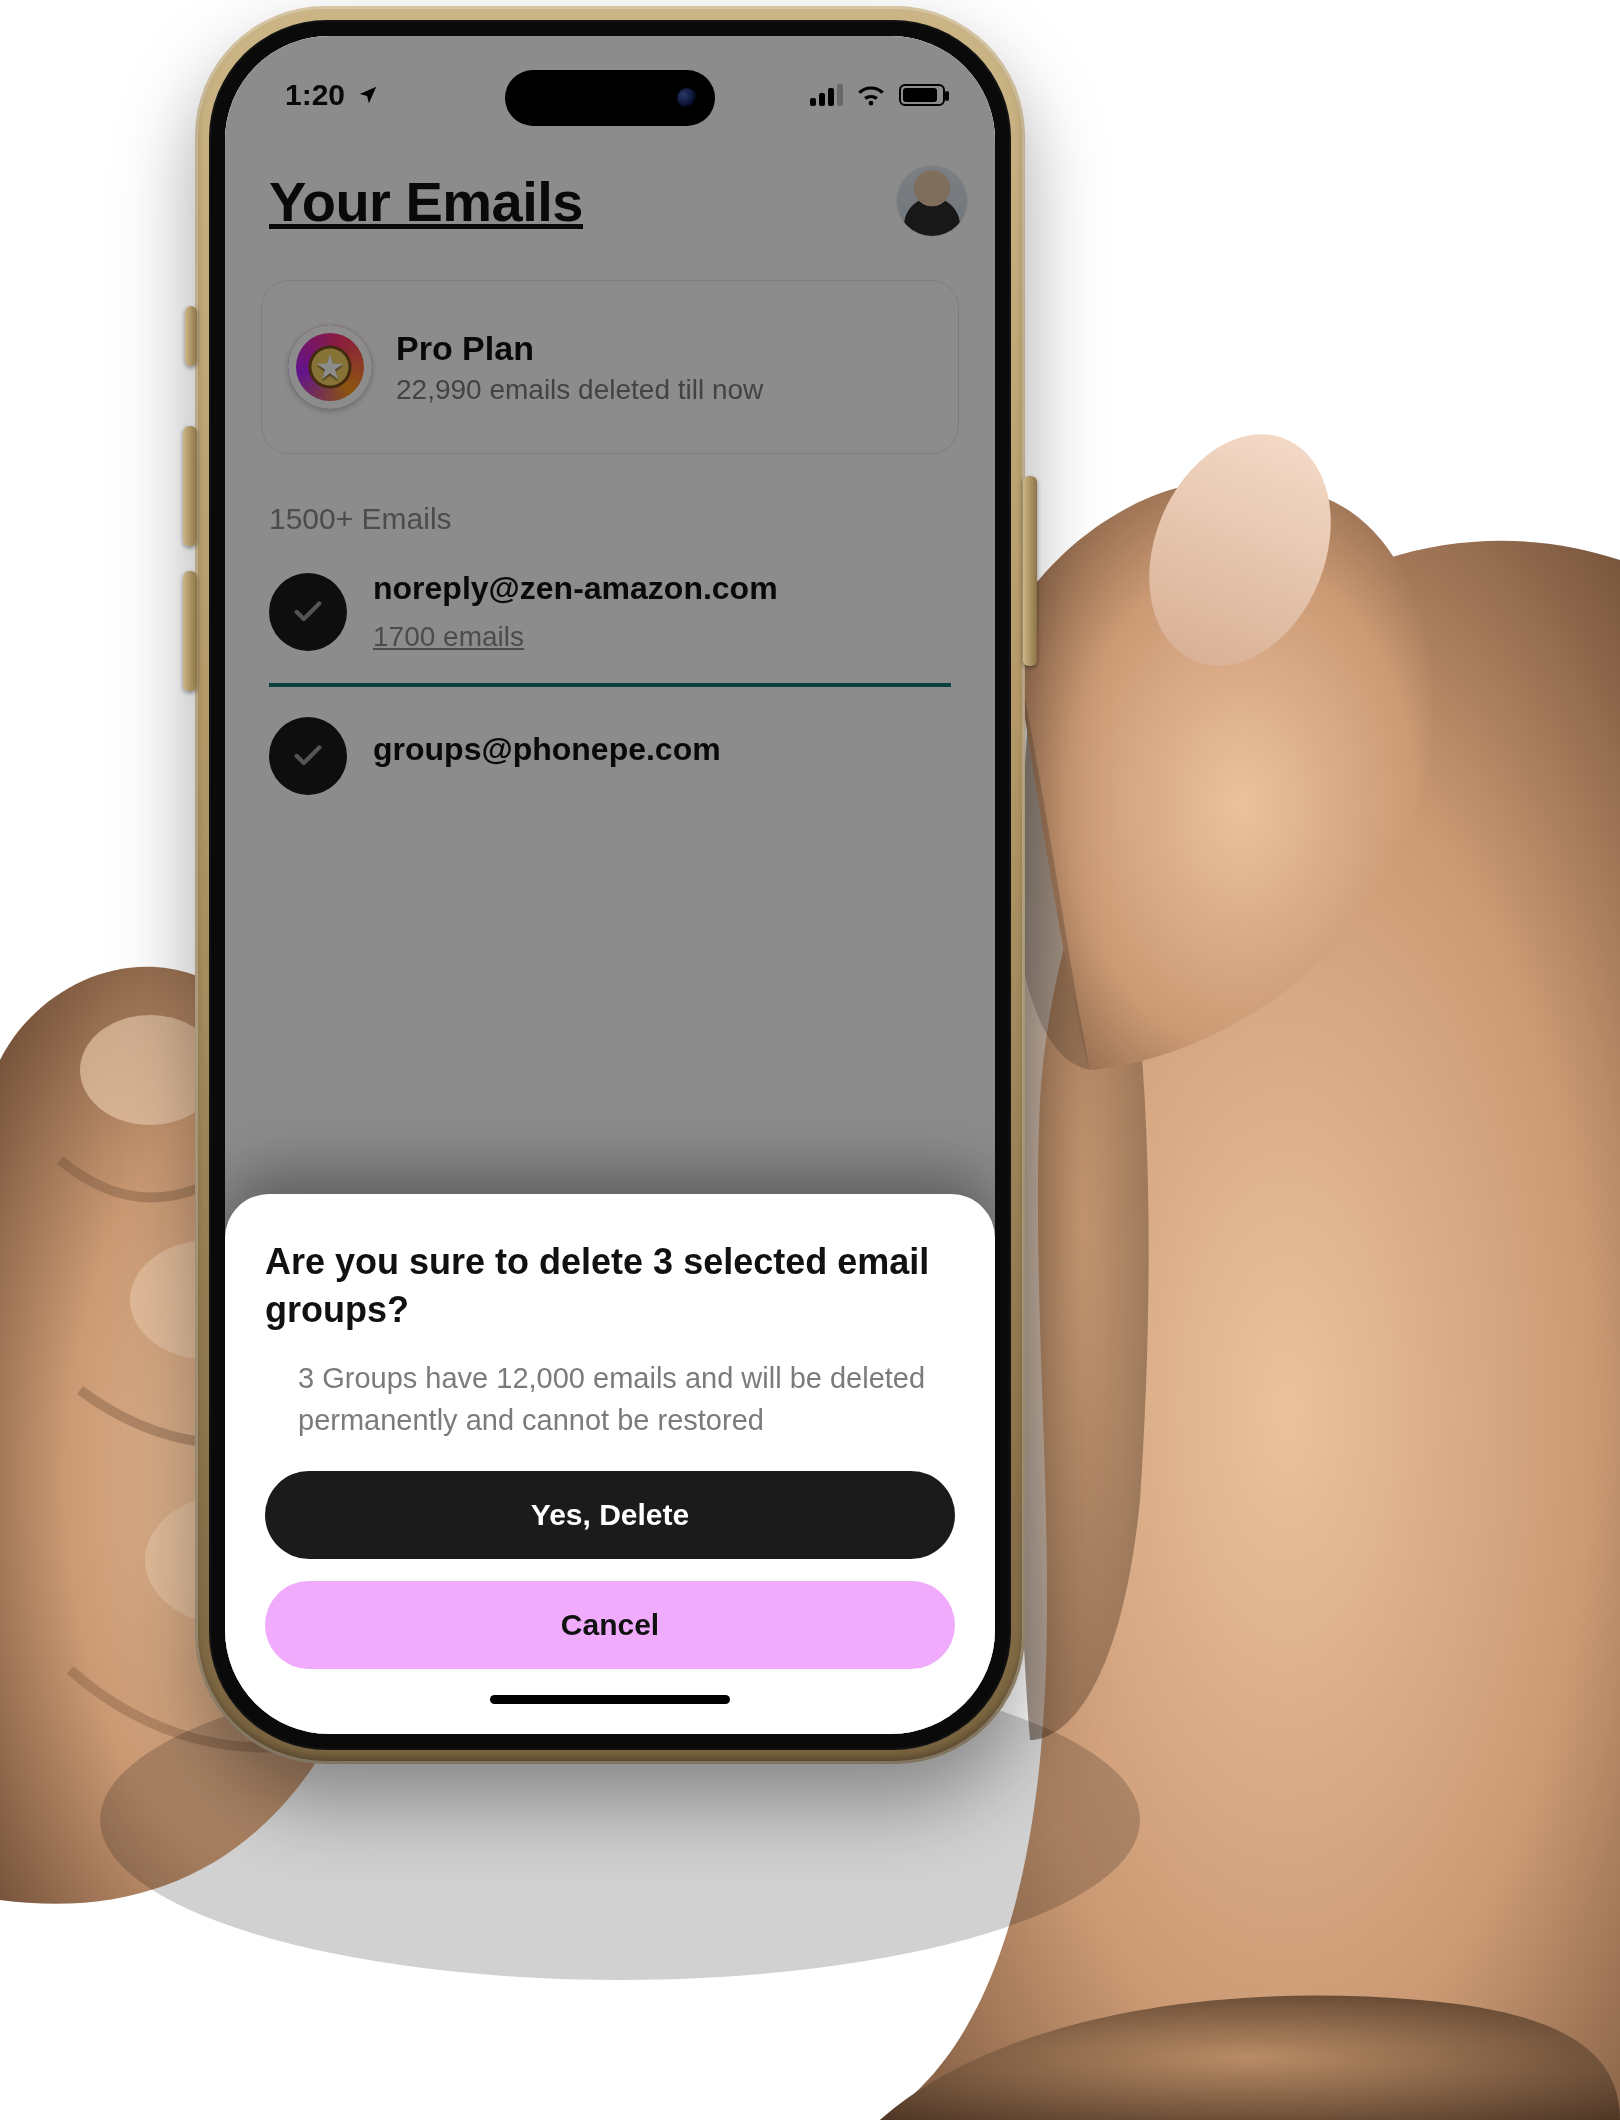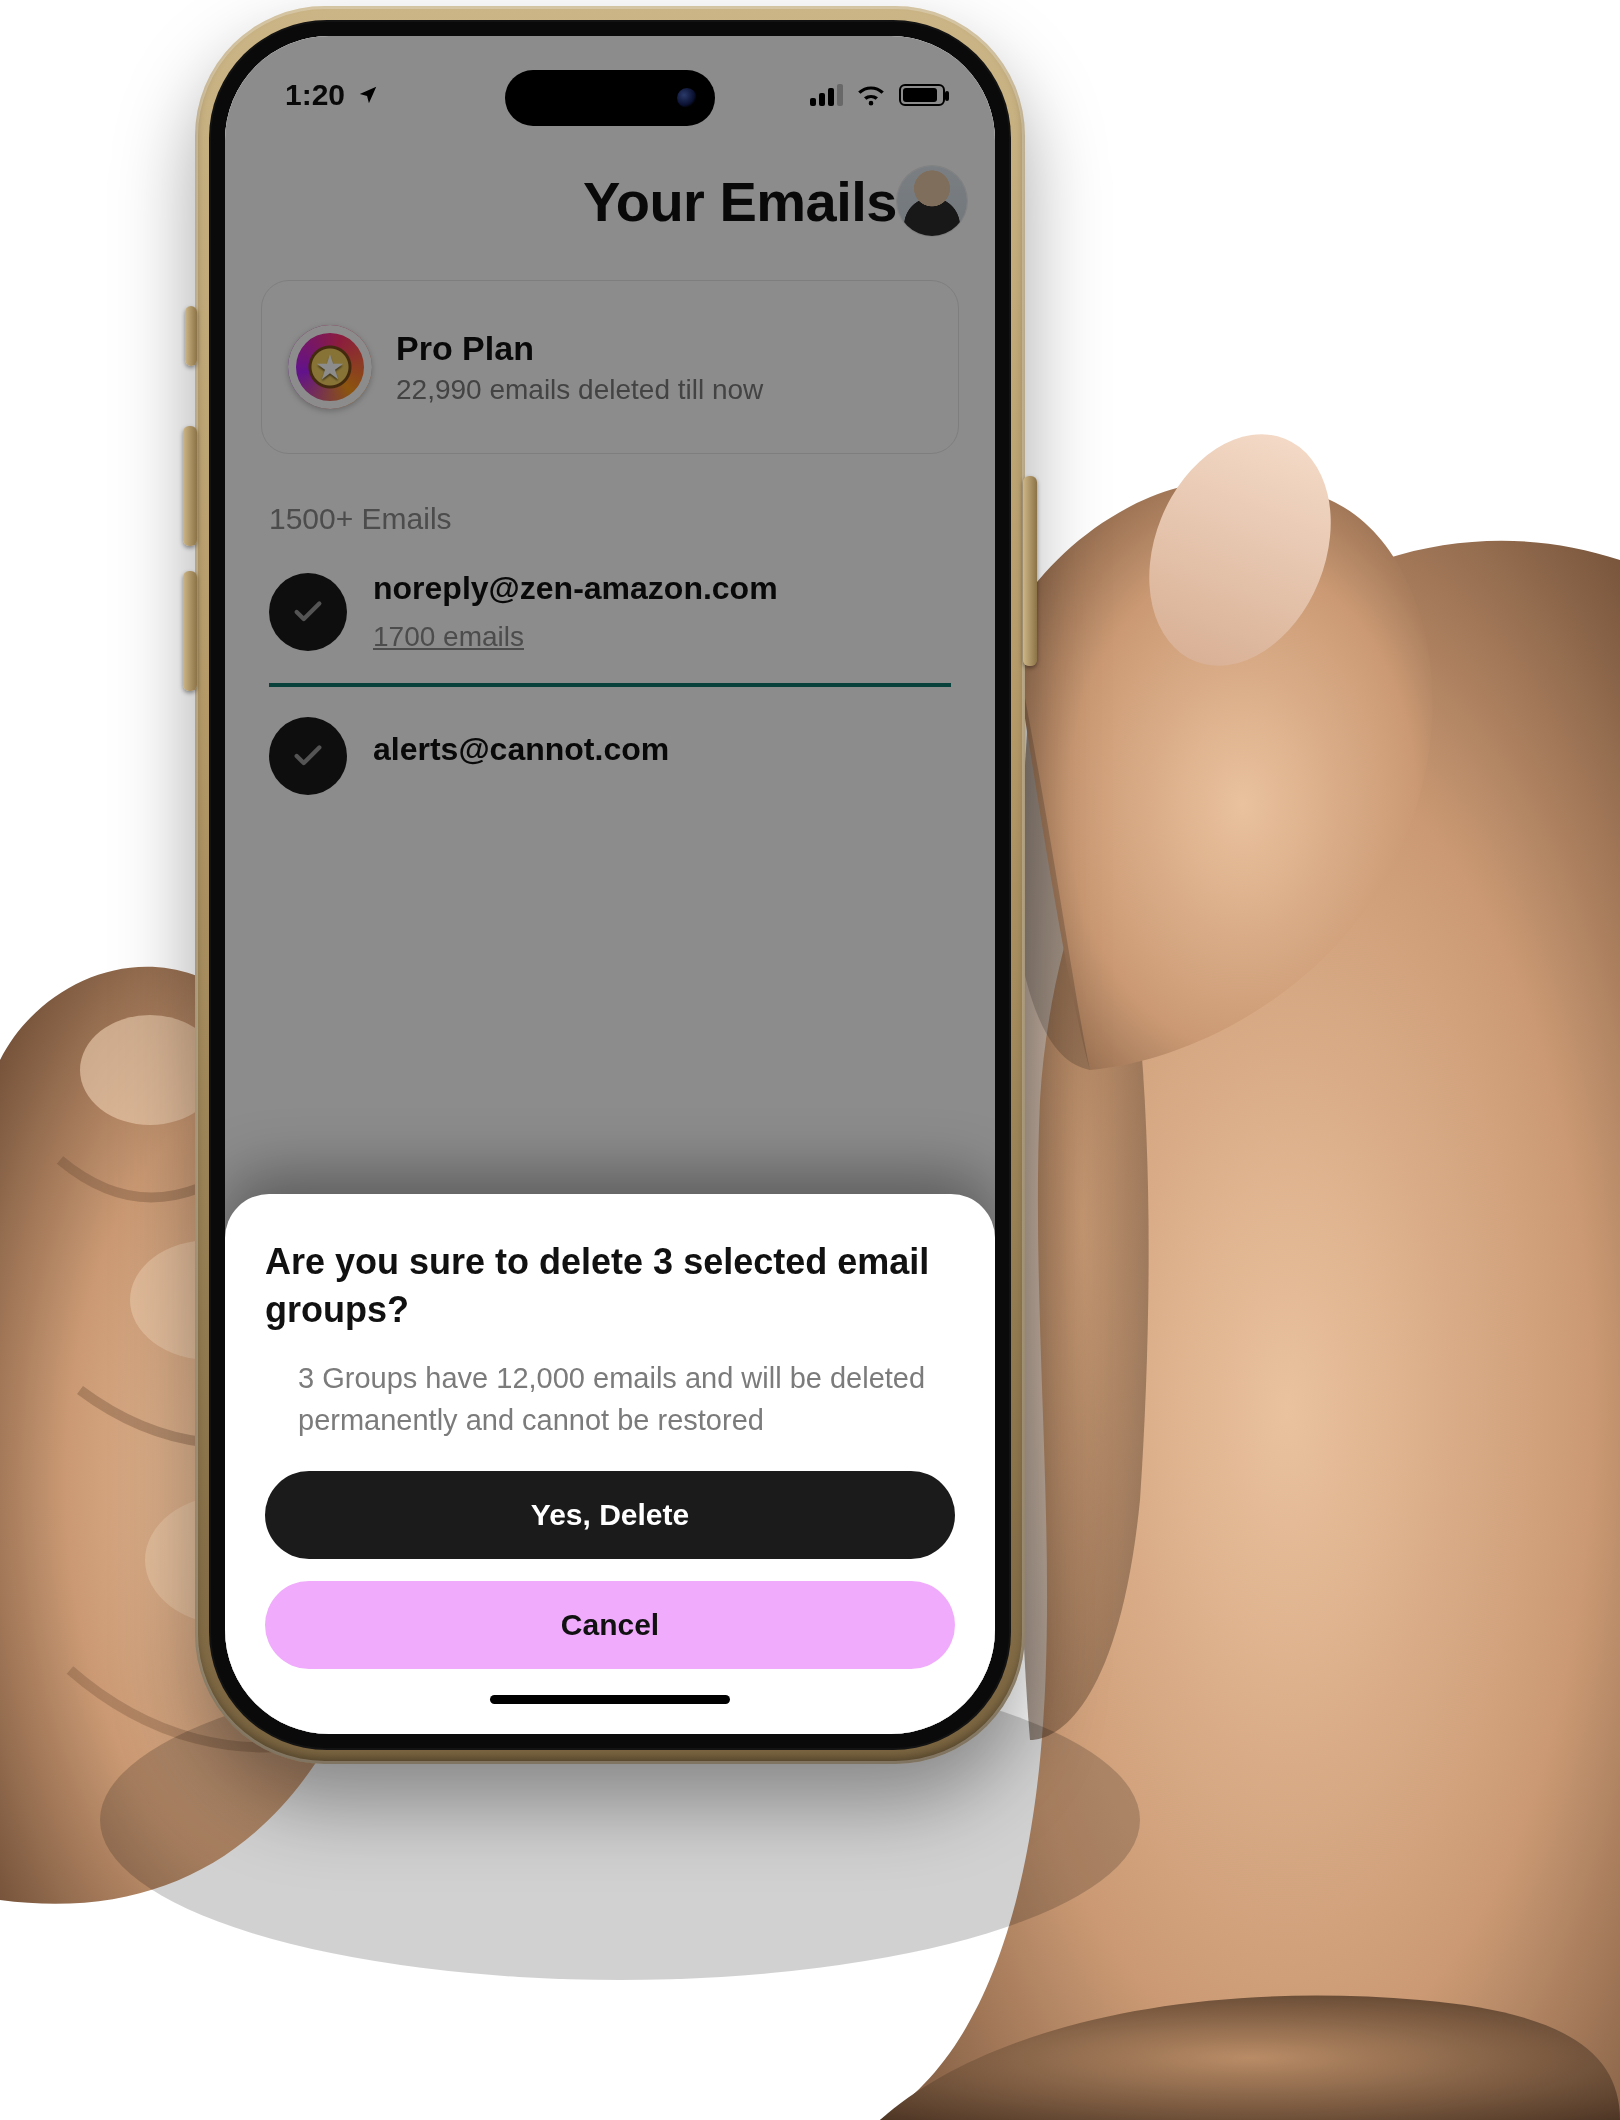--- a/index.html
+++ b/index.html
@@ -101,8 +101,9 @@
 
   
   .header {
-    display:flex; align-items:center; justify-content:flex-end;
+    display:flex; align-items:center; justify-content:space-between;
     padding: 40px 28px 10px 44px;
+    text-decoration: underline;
   }
   .page-title { font-size:56px; font-weight:700; letter-spacing:-0.5px;}
   .avatar {

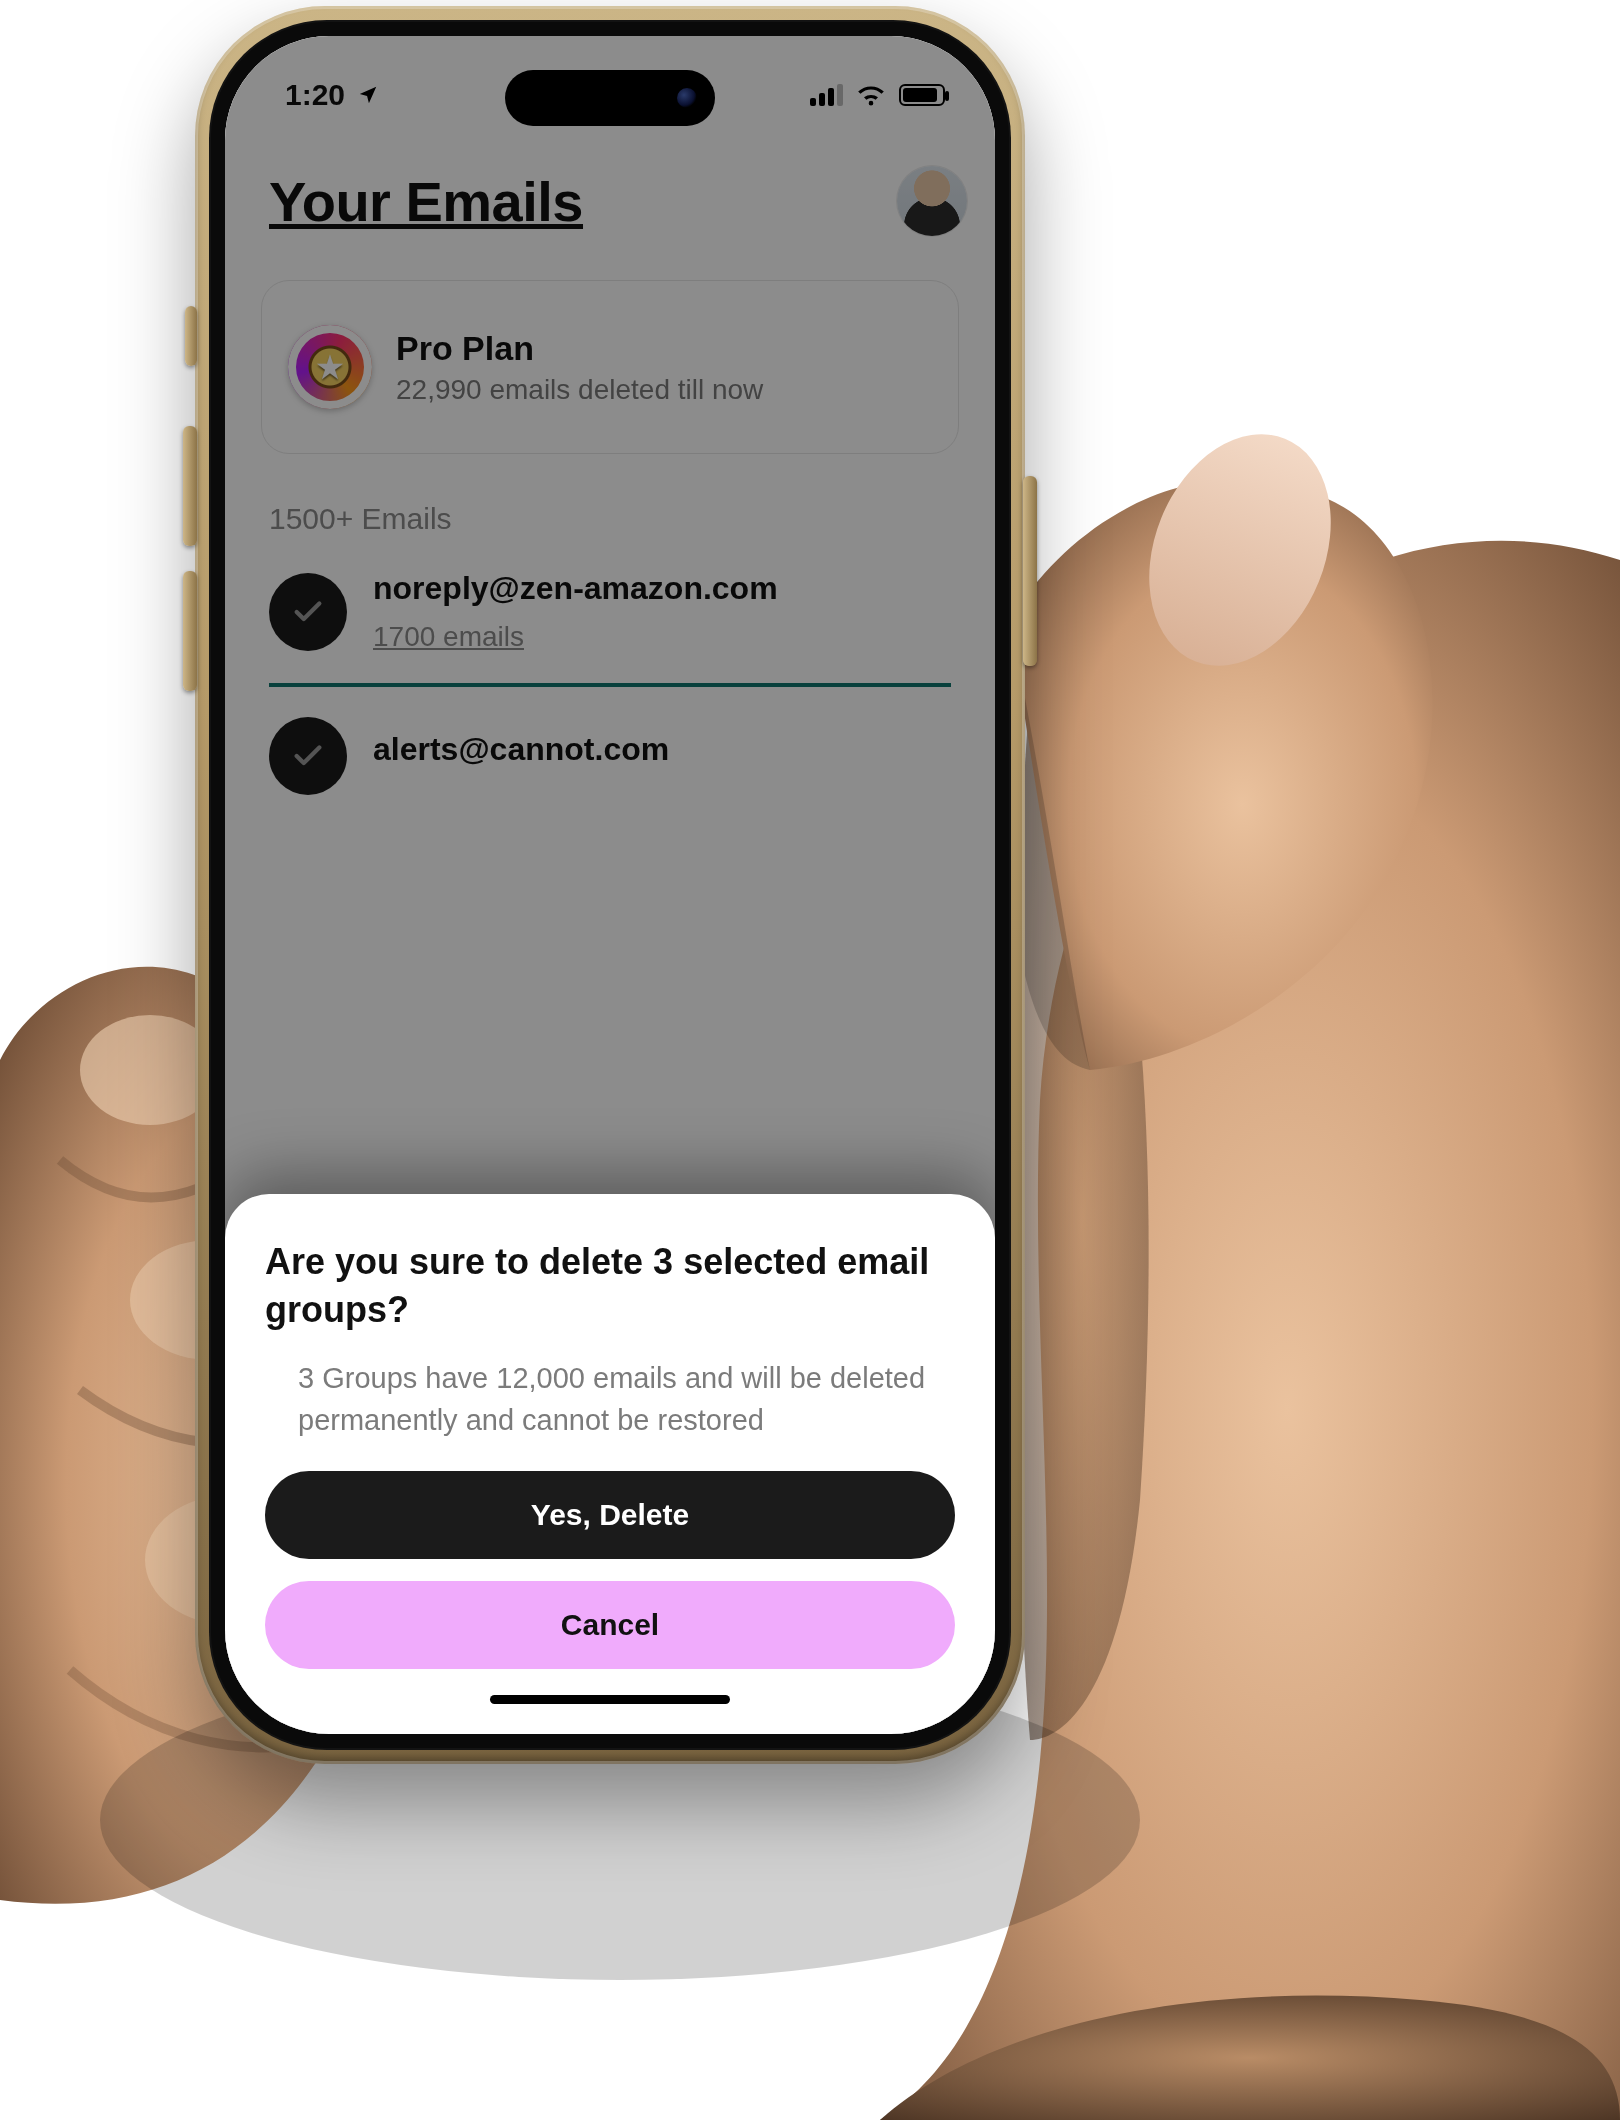--- a/index.html
+++ b/index.html
@@ -339,7 +339,7 @@
                 </svg>
             </div>
             <div>
-              <div class="row-title">alerts@cannot.com</div>
+              <div class="row-title">groups@phonepe.com</div>
               <div class="row-sub"></div>
             </div>
           </div>

